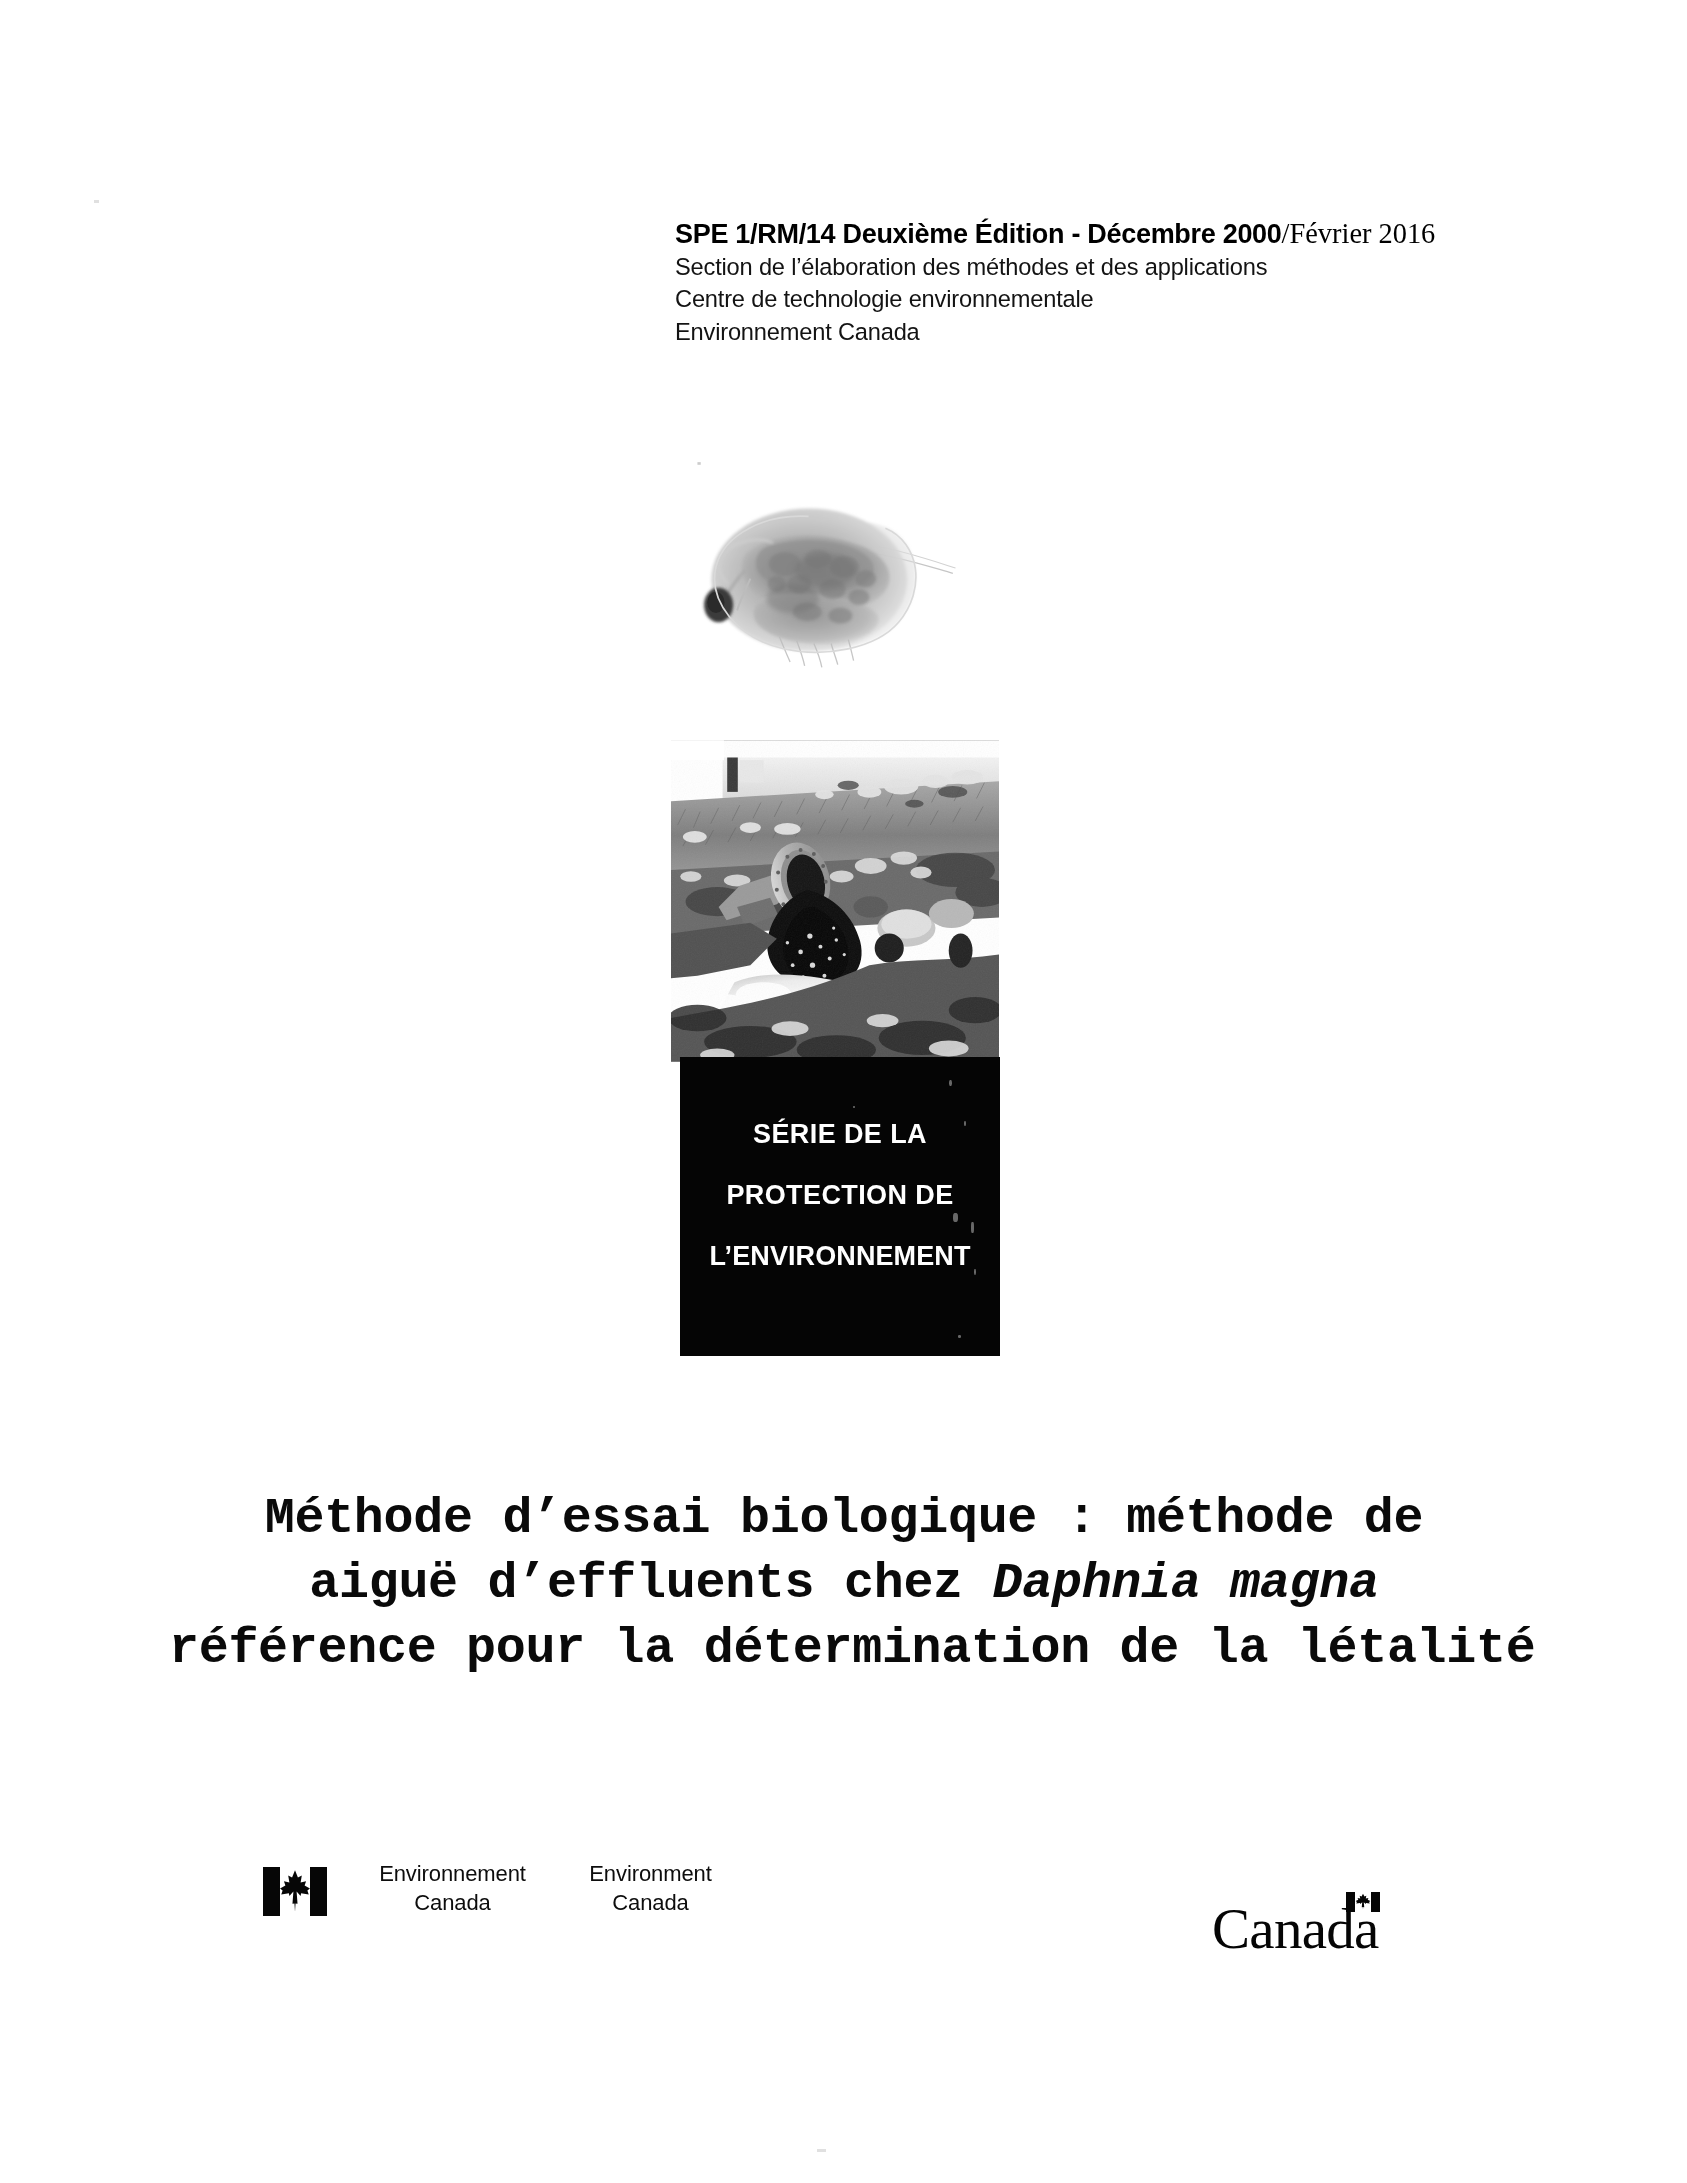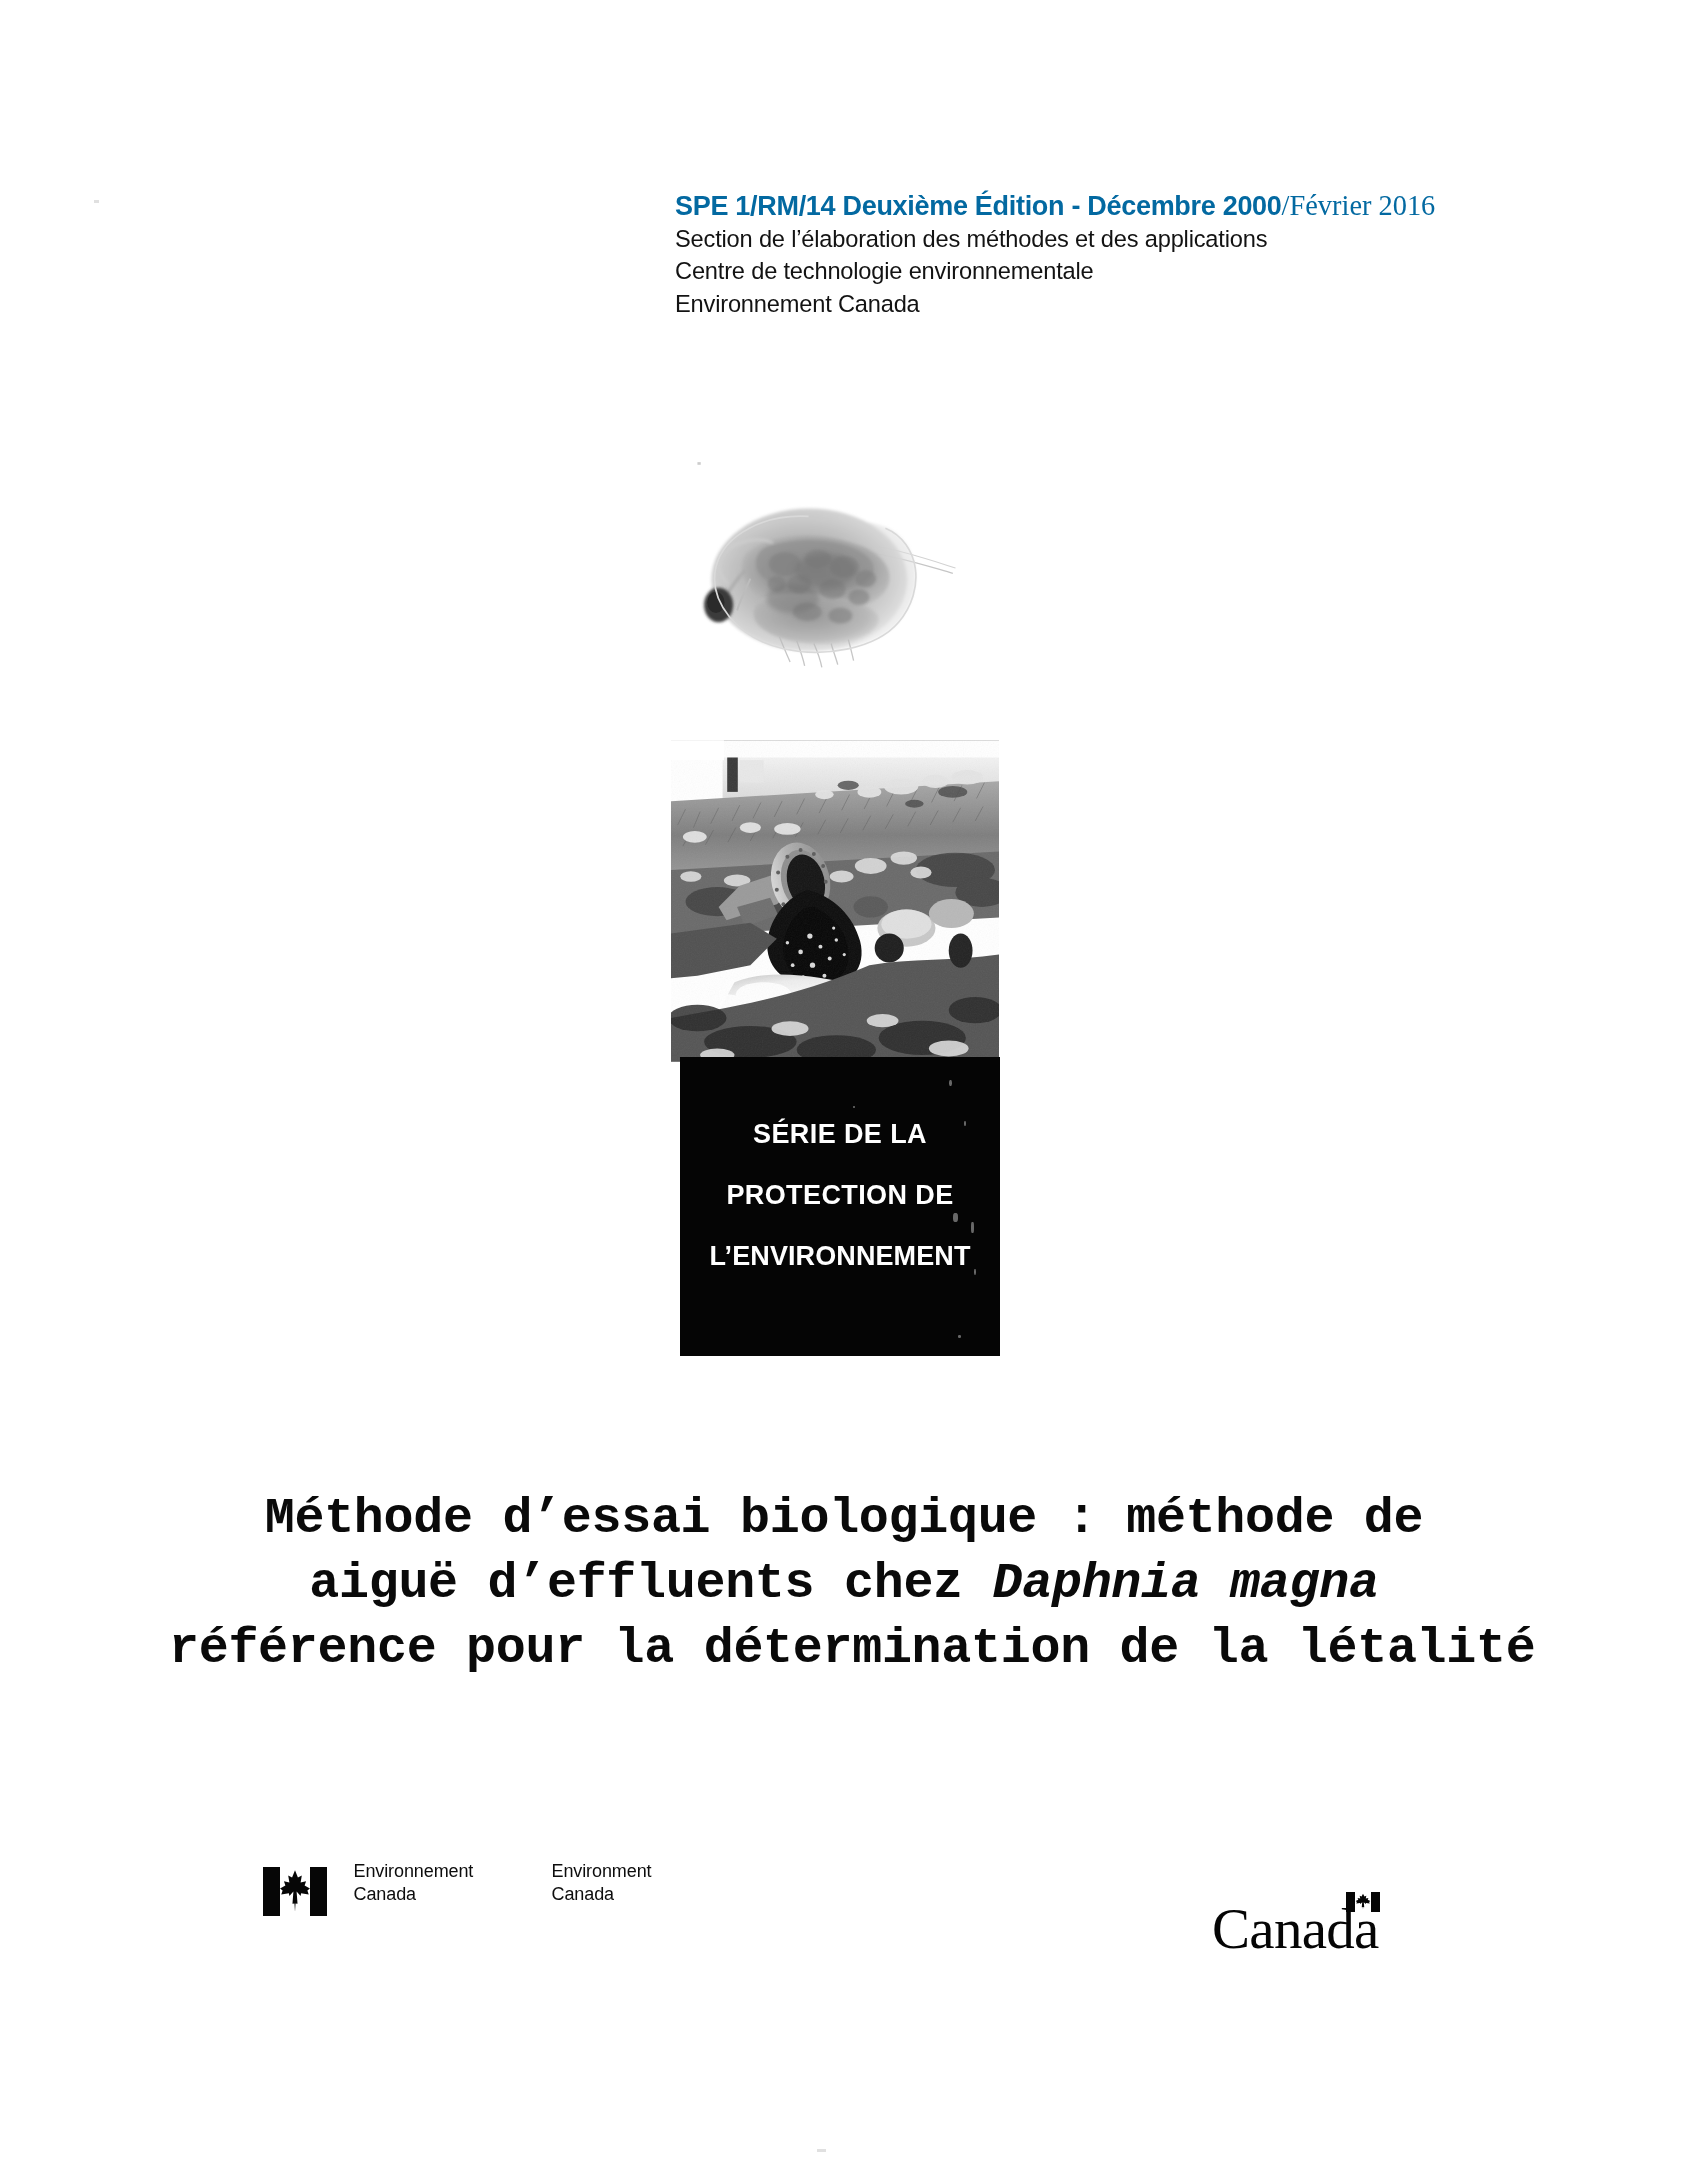--- a/index.html
+++ b/index.html
@@ -30,7 +30,8 @@
     letter-spacing: -0.3px;
     line-height: 1.18;
     white-space: nowrap;
-    color: #0369a1;
+    color: #000000;
+    margin-top: 28px;
   }
   .header-line-1 .rev-date {
     font-family: "Liberation Serif", serif;

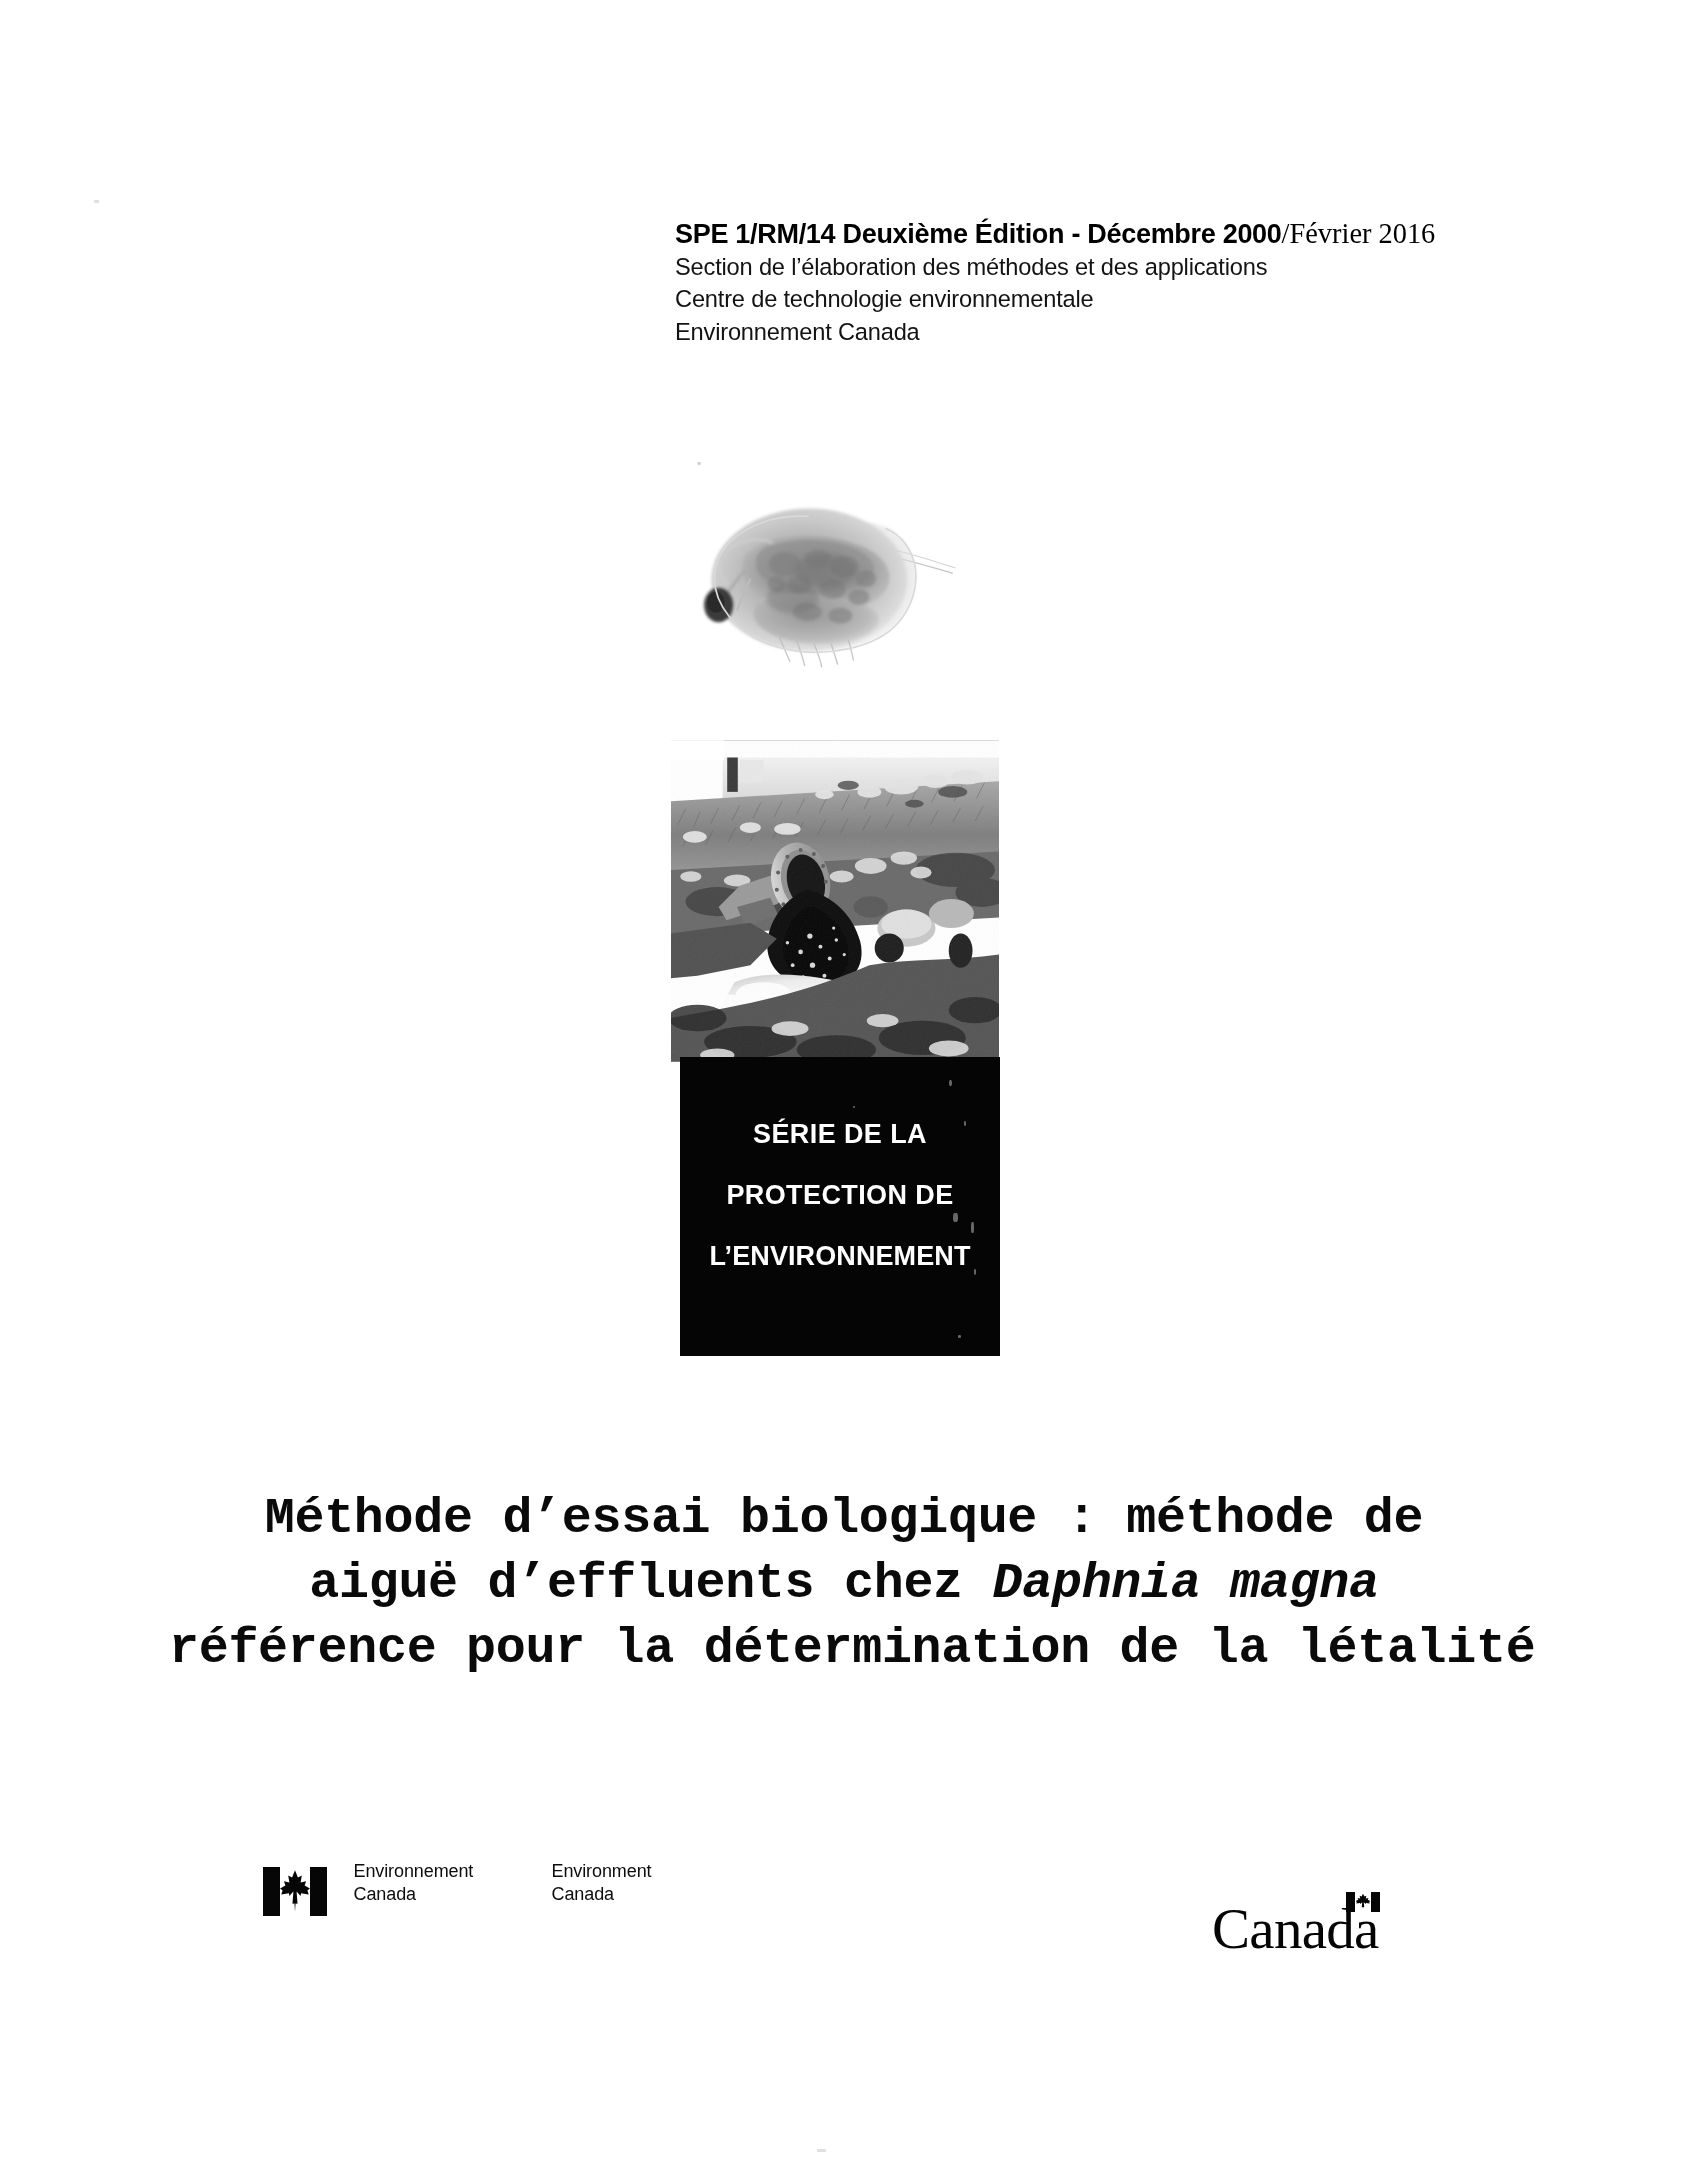--- a/index.html
+++ b/index.html
@@ -171,11 +171,12 @@
   }
   .sig-col {
     font-family: "Liberation Sans", sans-serif;
-    font-size: 18px;
+    font-size: 22px;
     line-height: 1.30;
     letter-spacing: -0.1px;
     color: #0d0d0d;
     white-space: nowrap;
+    text-align: center;
   }
   .sig-col.fr { width: 198px; }
   .sig-col.en { width: 198px; }

